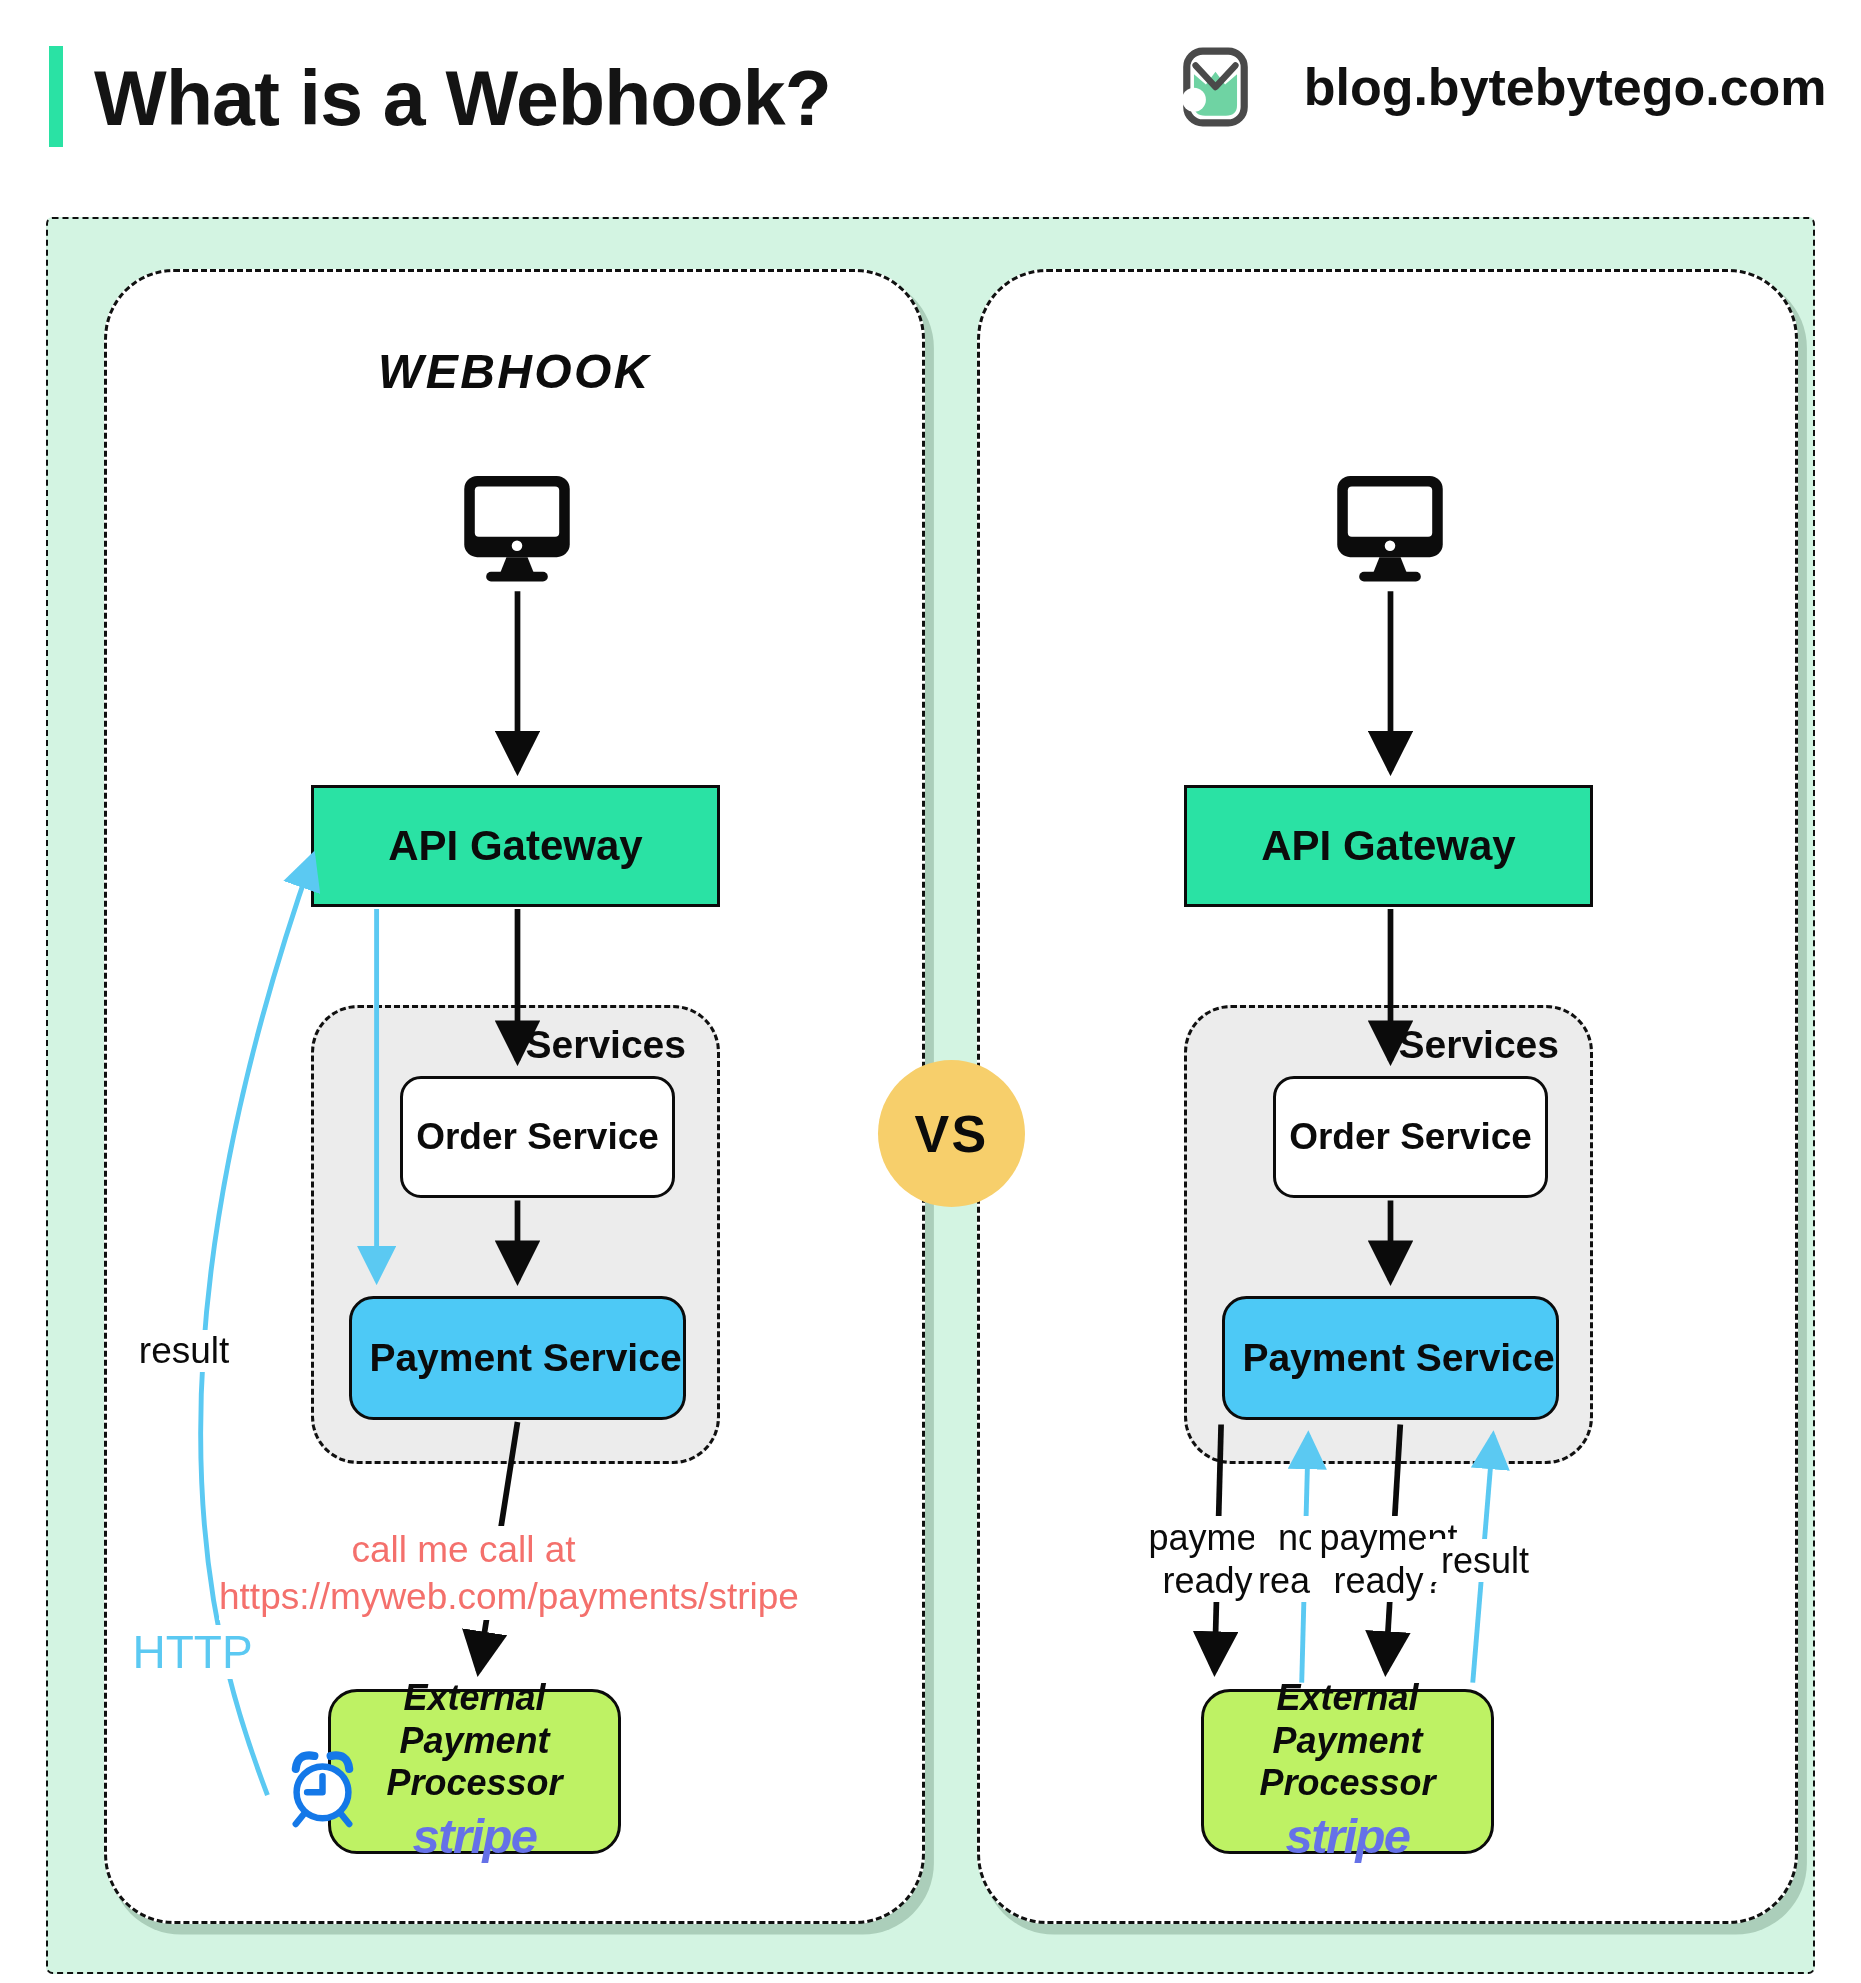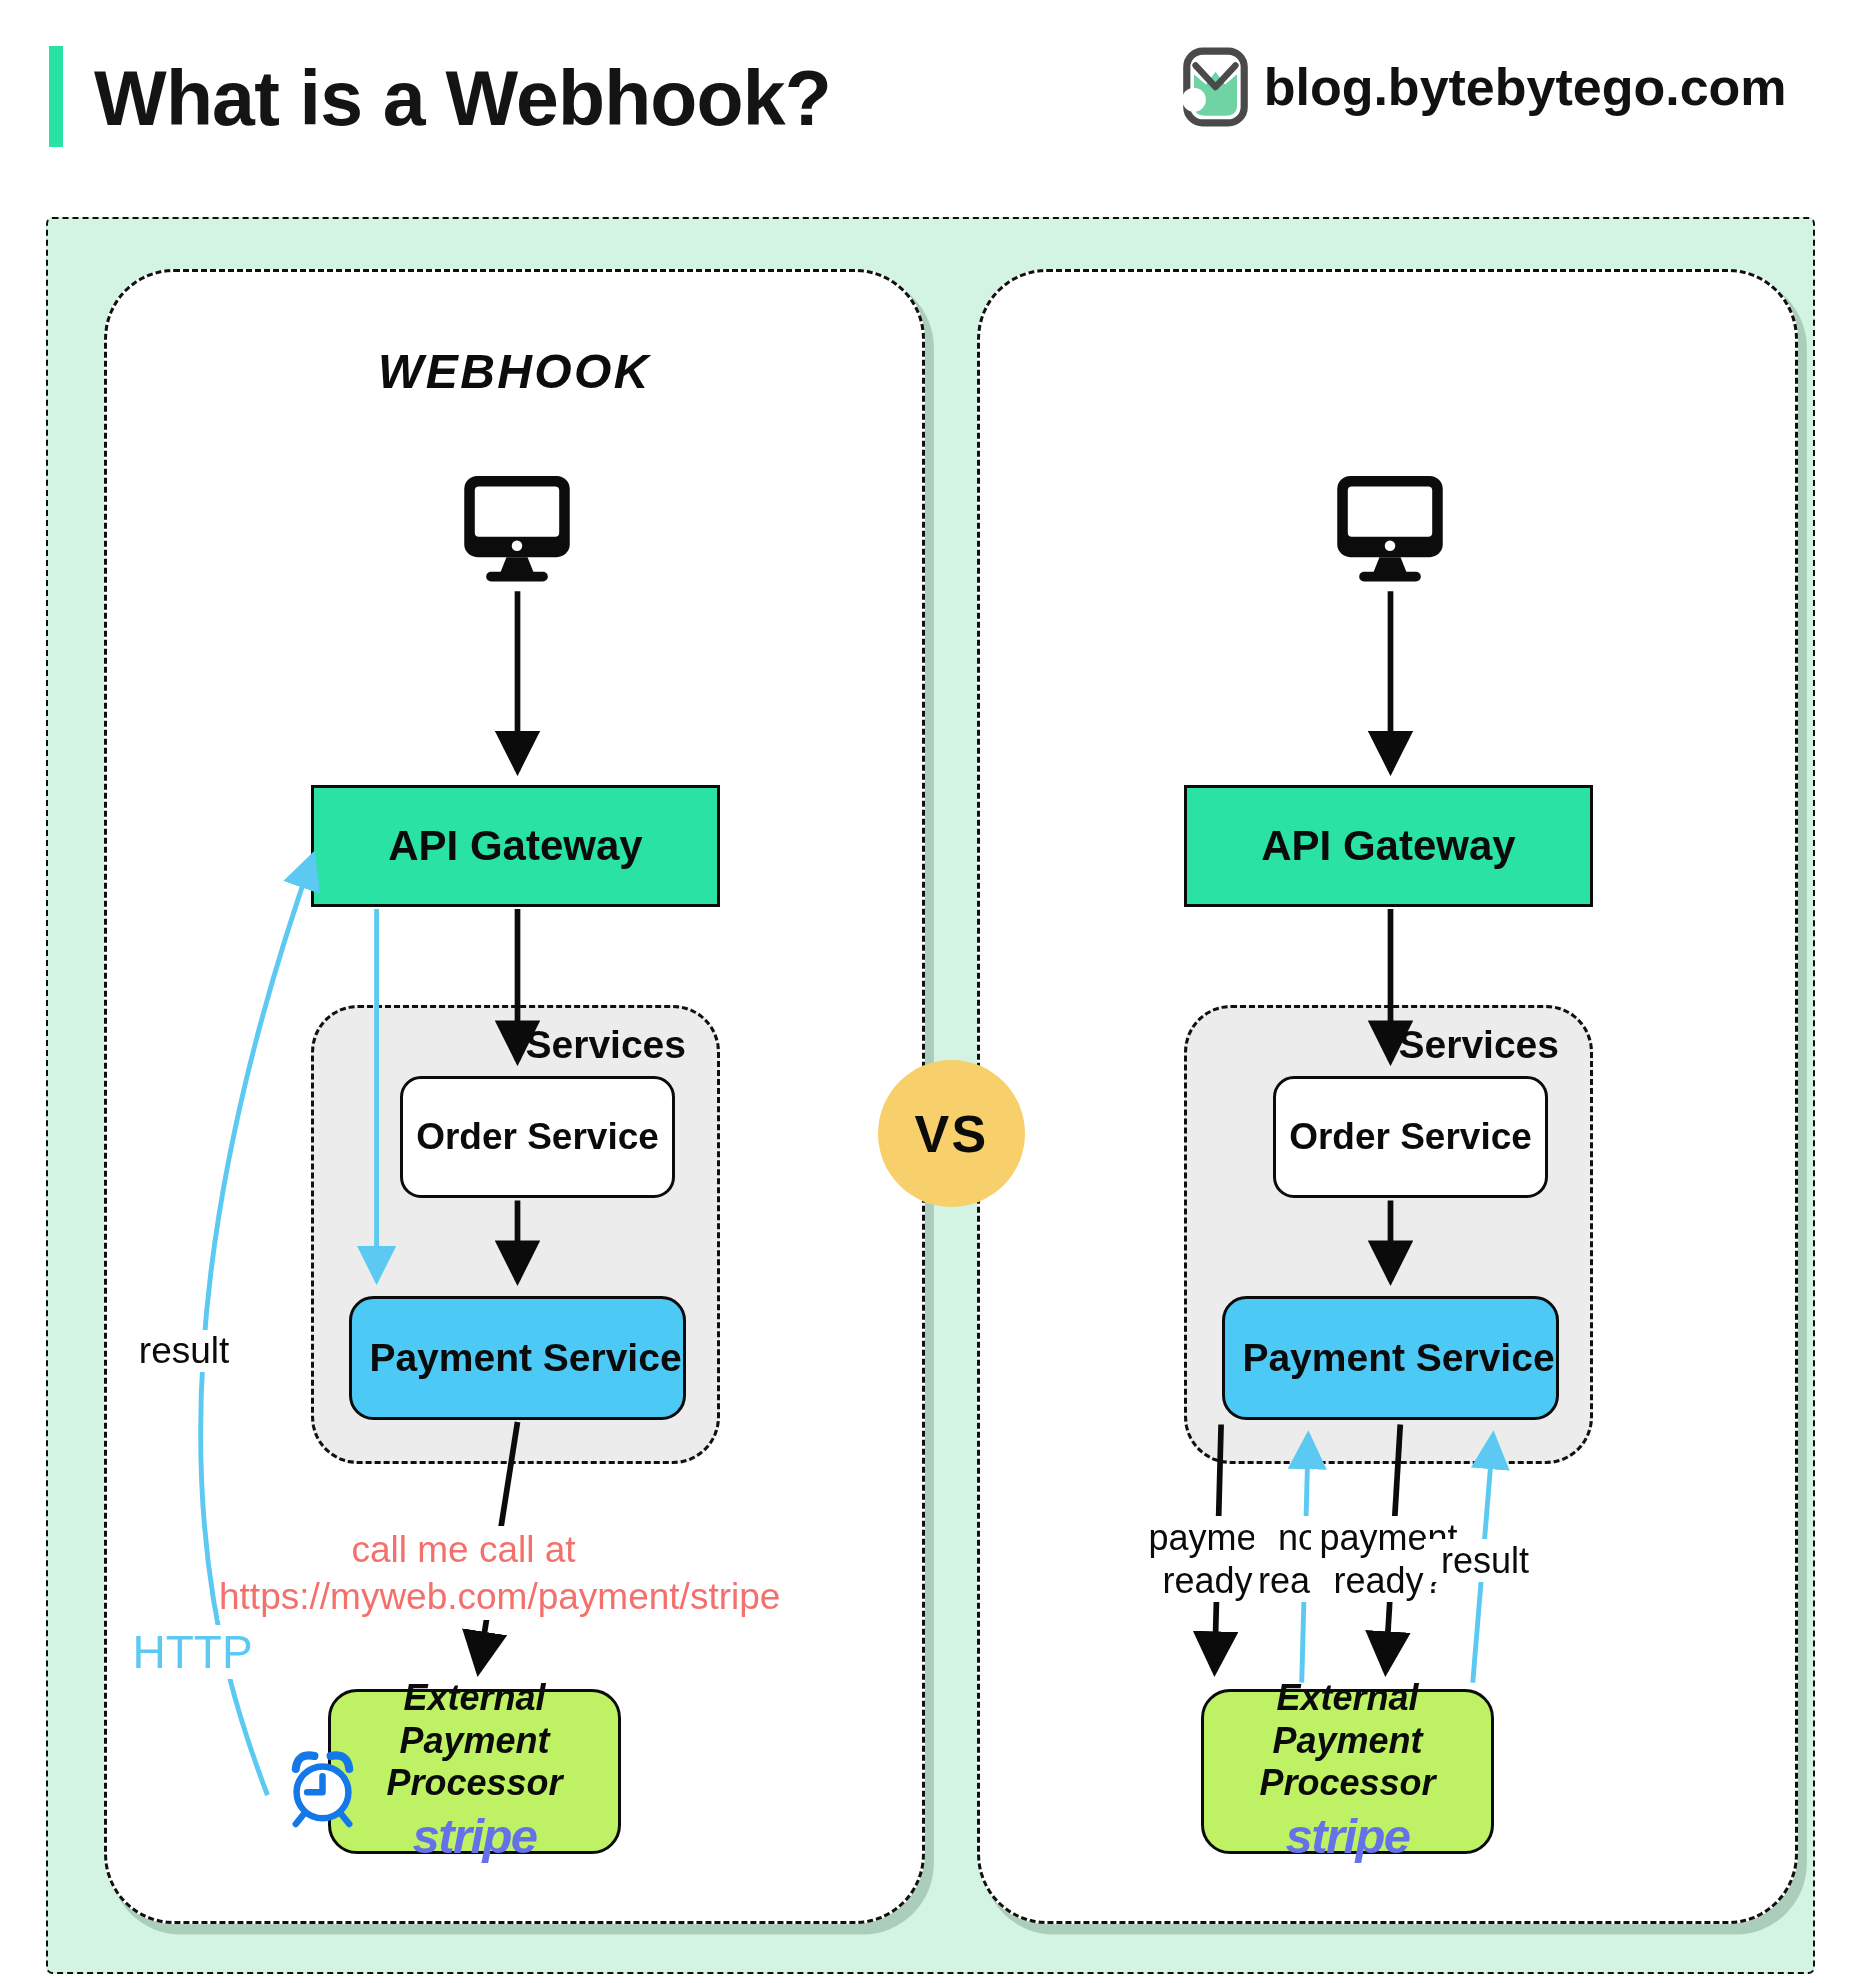--- a/index.html
+++ b/index.html
@@ -10,7 +10,7 @@
   .title{position:absolute;left:85px;top:36px;margin:9px;font-size:77px;font-weight:bold;letter-spacing:-0.8px;color:#141414;line-height:106px;}
   .brand{position:absolute;left:1182px;top:47px;display:flex;align-items:center;gap:14.7px;}
   .brand-logo{width:67px;height:80px;}
-  .brand-text{font-size:52px;font-weight:600;color:#111;}
+  .brand-text{font-size:52px;font-weight:600;color:#111;margin-left:40px;}
 
   
   .board{position:absolute;left:46px;top:217px;width:1769px;height:1757px;background:#d3f4e2;border:2.4px dashed #101010;border-radius:6.5px;box-sizing:border-box;}

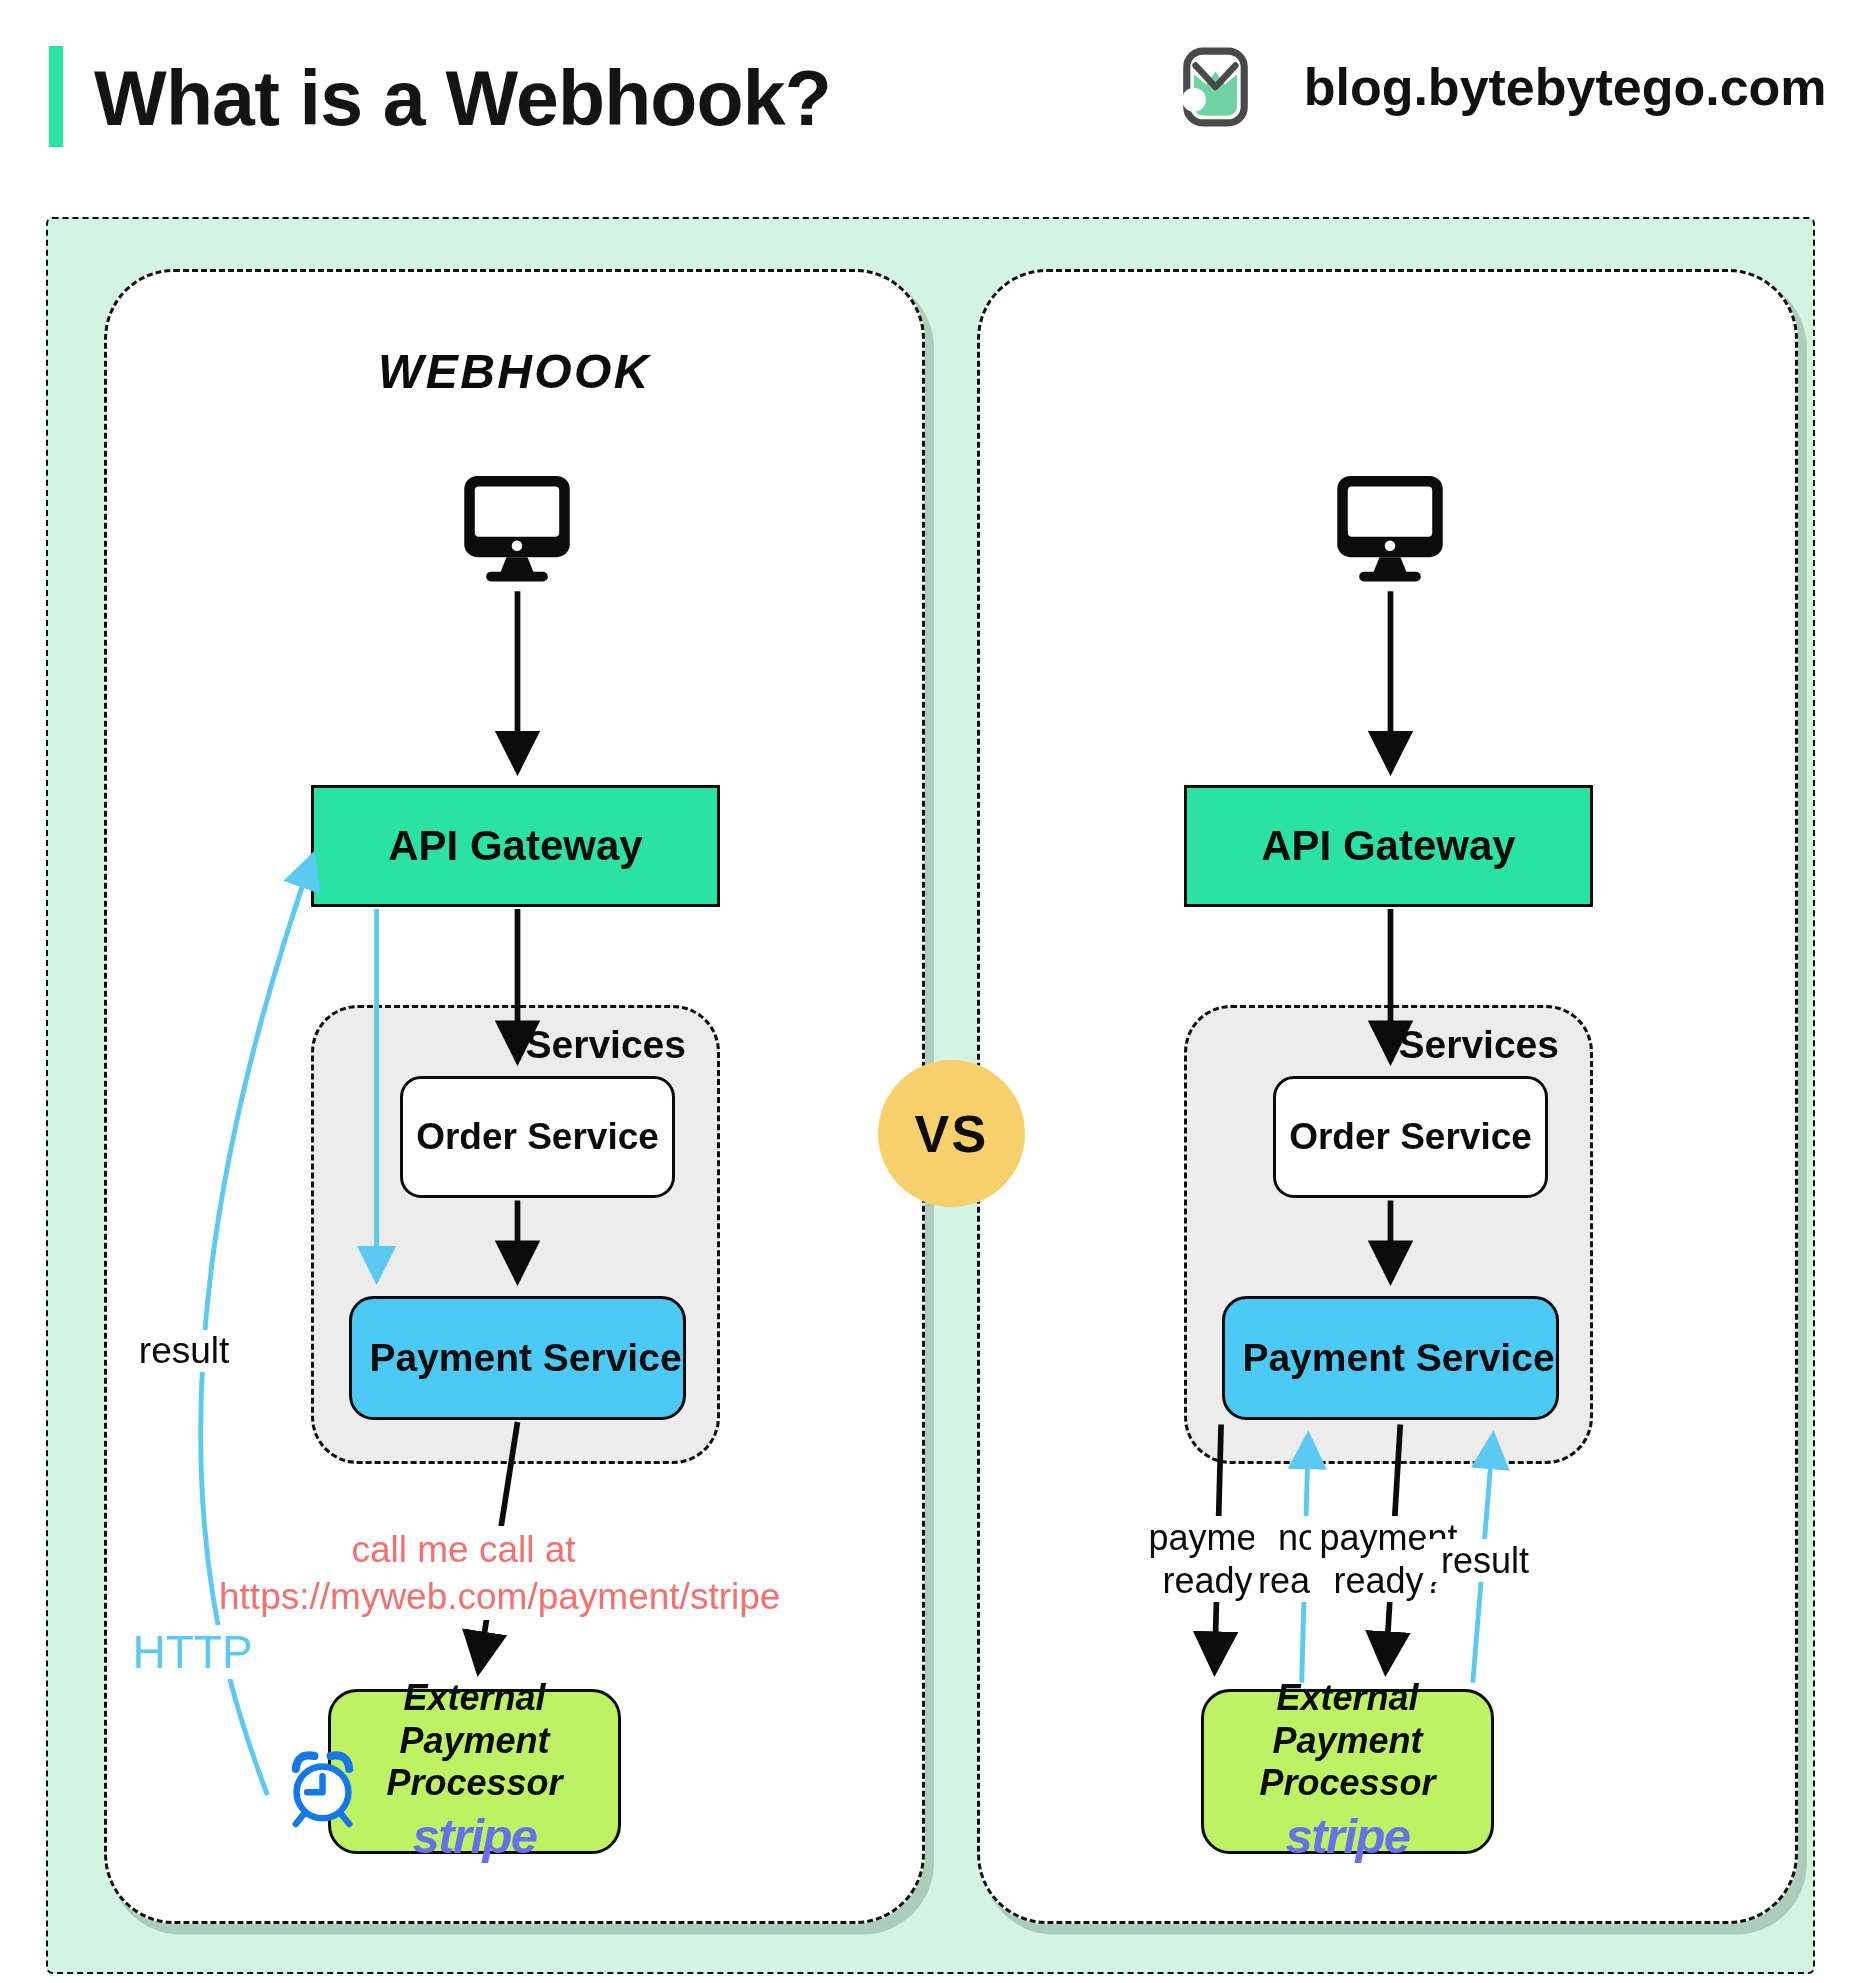--- a/index.html
+++ b/index.html
@@ -113,7 +113,7 @@
 
     <div class="note">
       <div>call me call at</div>
-      <div>https://myweb.com/payment/stripe</div>
+      <div>https://myweb.com/payments/stripe</div>
     </div>
 
     <div class="box external">

